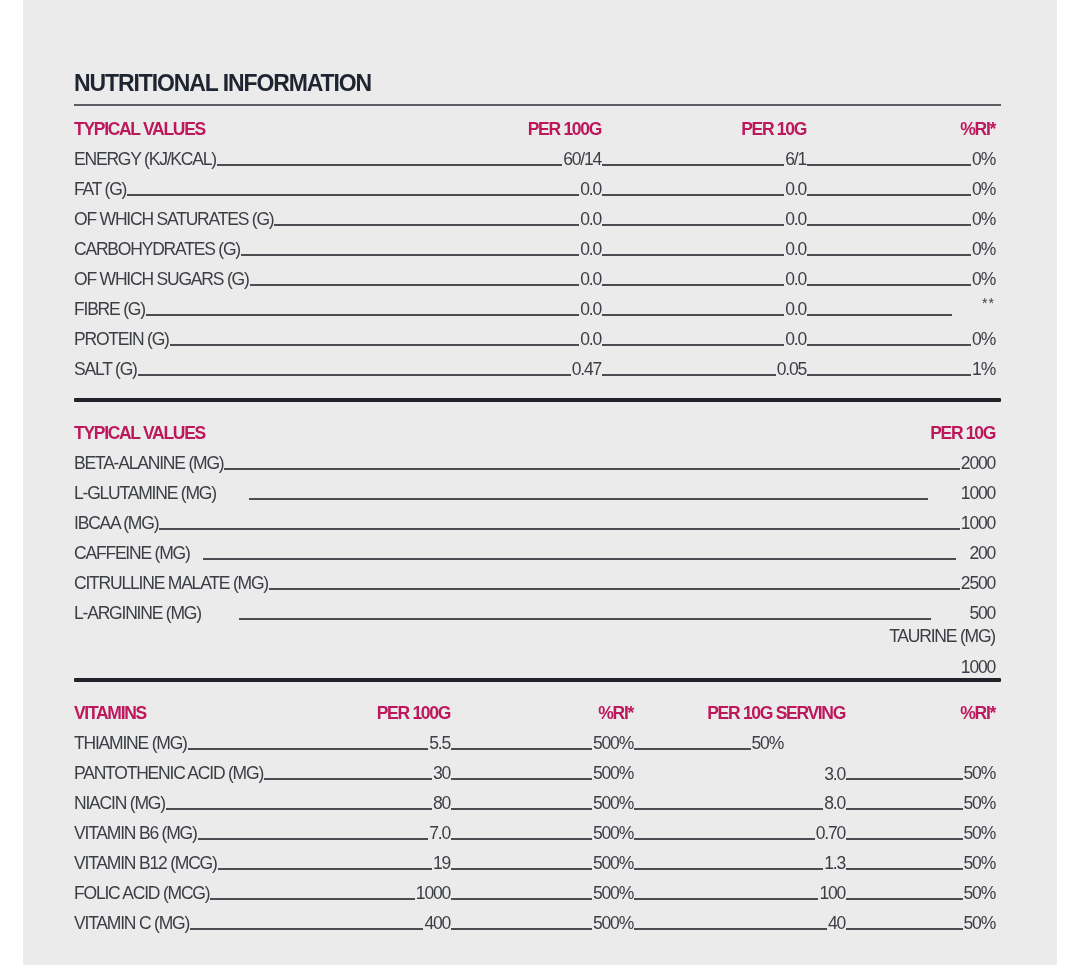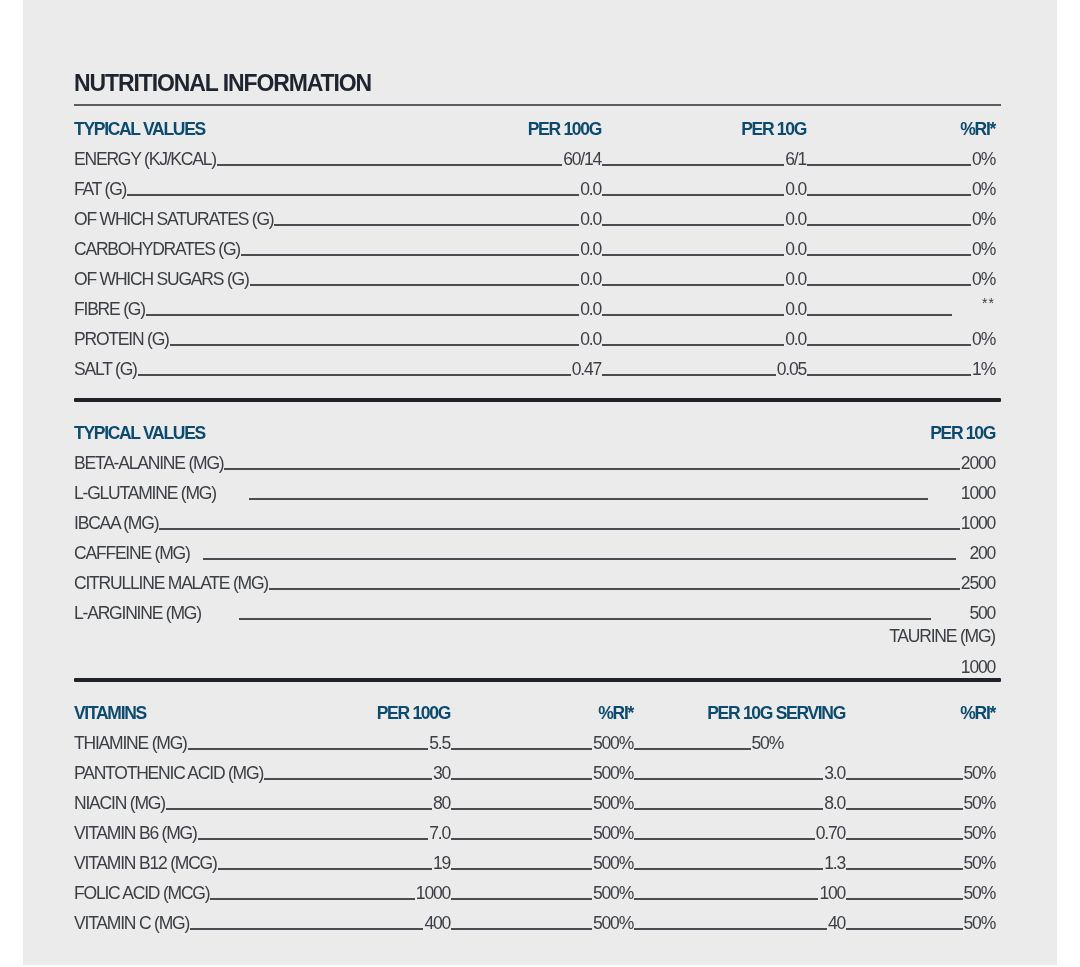--- a/index.html
+++ b/index.html
@@ -15,7 +15,7 @@
   .row { display: flex; height: 30px; align-items: flex-end; }
   .seg { display: flex; align-items: flex-end; flex: none; height: 100%; }
   .cell { font-size: 17.5px; color: #3b3e44; letter-spacing: -1.2px; white-space: nowrap; line-height: 20px; padding-bottom: 3px; }
-  .hdr .cell { font-weight: bold; color: #0c4a6e; letter-spacing: -1.3px; }
+  .hdr .cell { font-weight: bold; color: #be185d; letter-spacing: -1.3px; }
   .leader { flex: 1; border-bottom: 2px solid #4a4d52; margin: 0 1px 6px 1px; height: 0; }
   .leader.short { margin-right: 30px; }
   .val { text-align: right; }

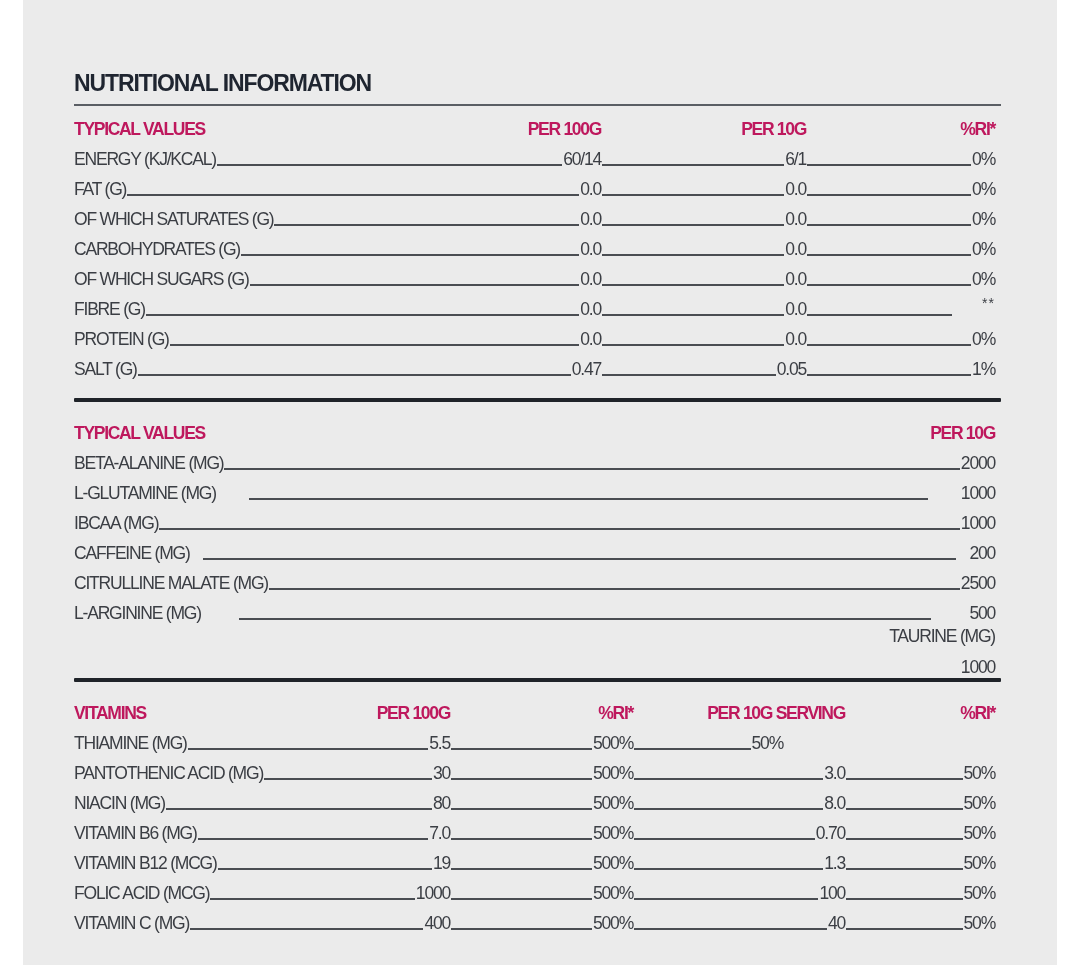--- a/index.html
+++ b/index.html
@@ -281,7 +281,7 @@
               <span class="leader"></span>
               <span class="cell val">500%</span>
             </div>
-            <div class="seg" style="width: 212px;">
+            <div class="seg" style="width: 212px; flex-direction: column;">
               <span class="leader"></span>
               <span class="cell val">3.0</span>
             </div>

